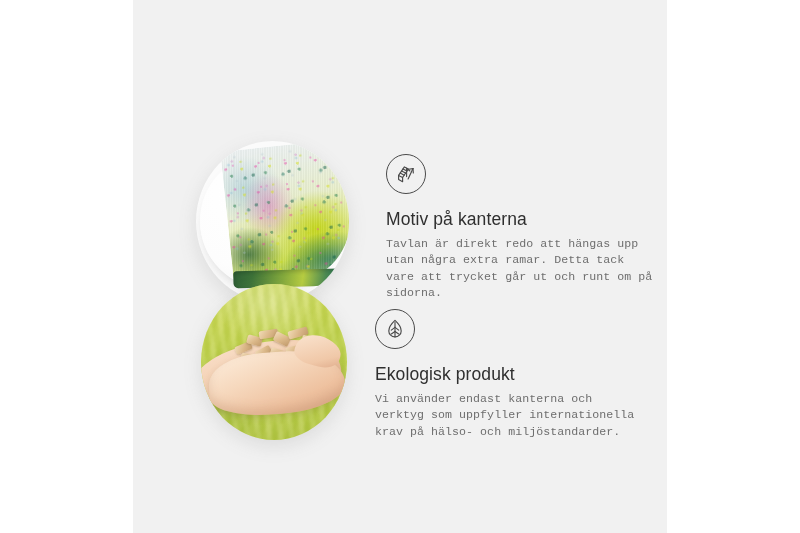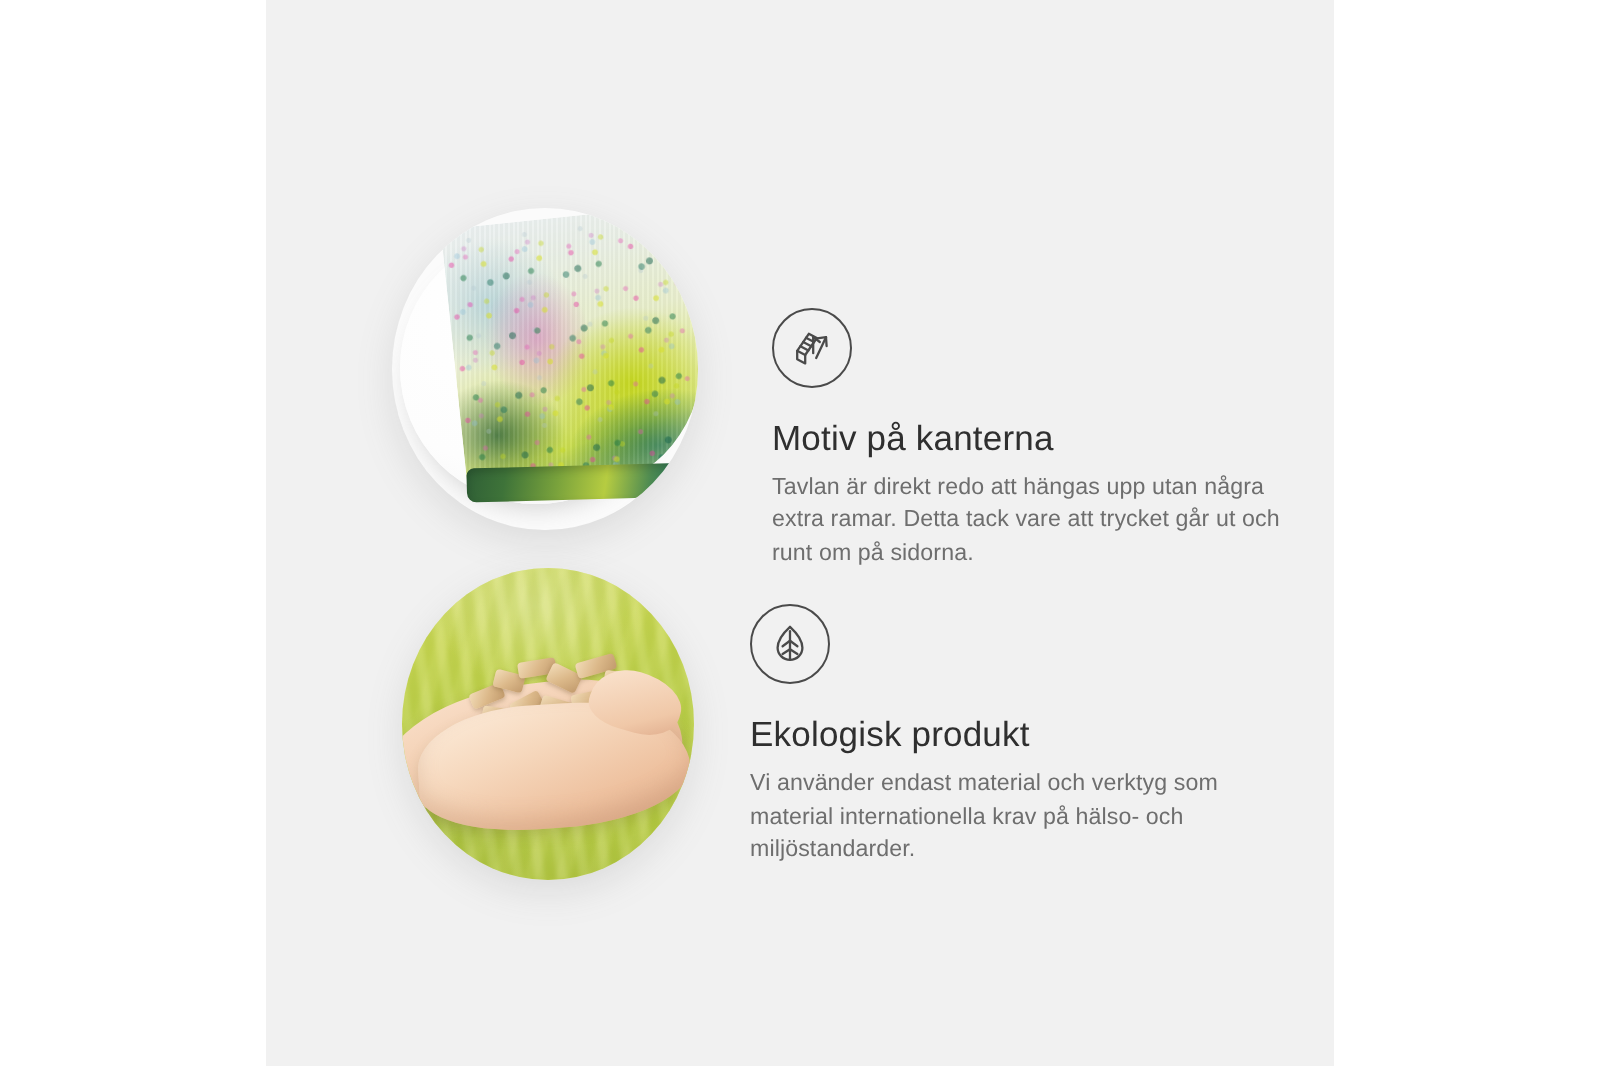--- a/index.html
+++ b/index.html
@@ -36,7 +36,7 @@
   .feature {
     position: absolute;
     display: flex;
-    align-items: center;
+    align-items: flex-end;
   }
   .feature-1 { left: 196px; top: 84px; }
   .feature-2 { left: 192px; top: 284px; }

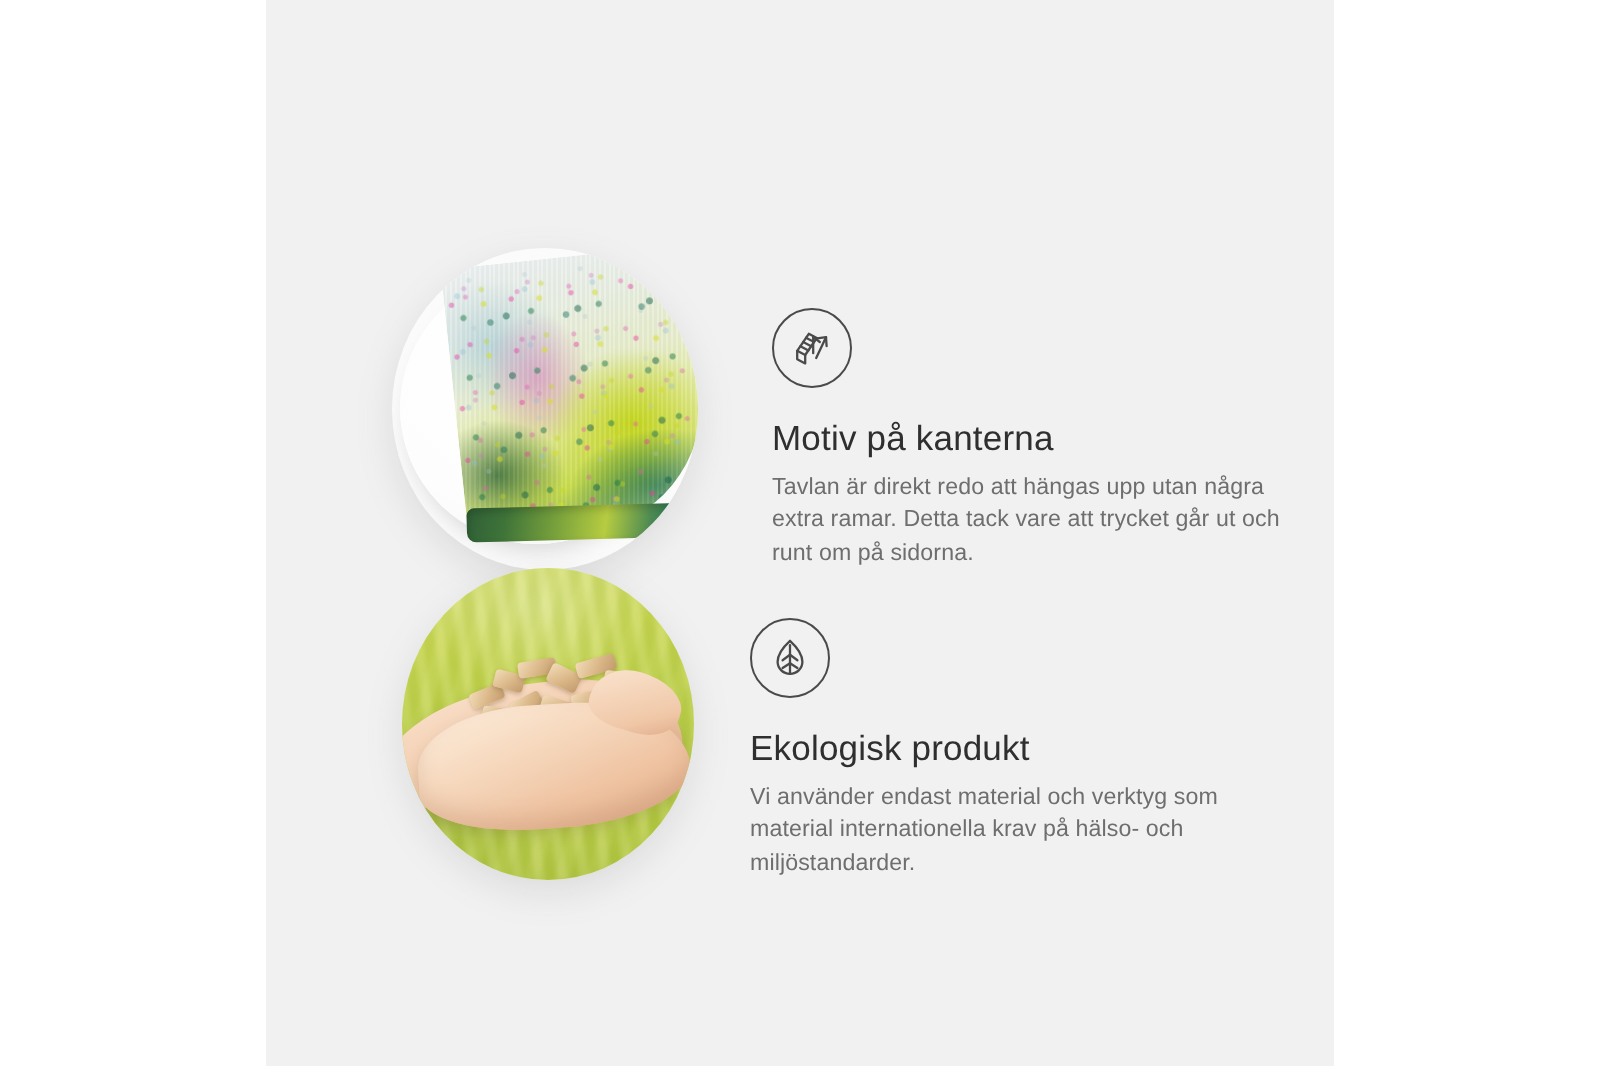--- a/index.html
+++ b/index.html
@@ -235,6 +235,7 @@
     line-height: 16.4px;
     color: #6e6e6e;
     letter-spacing: .05px;
+    font-family: Liberation Mono, monospace;
   }
 </style>
 </head>

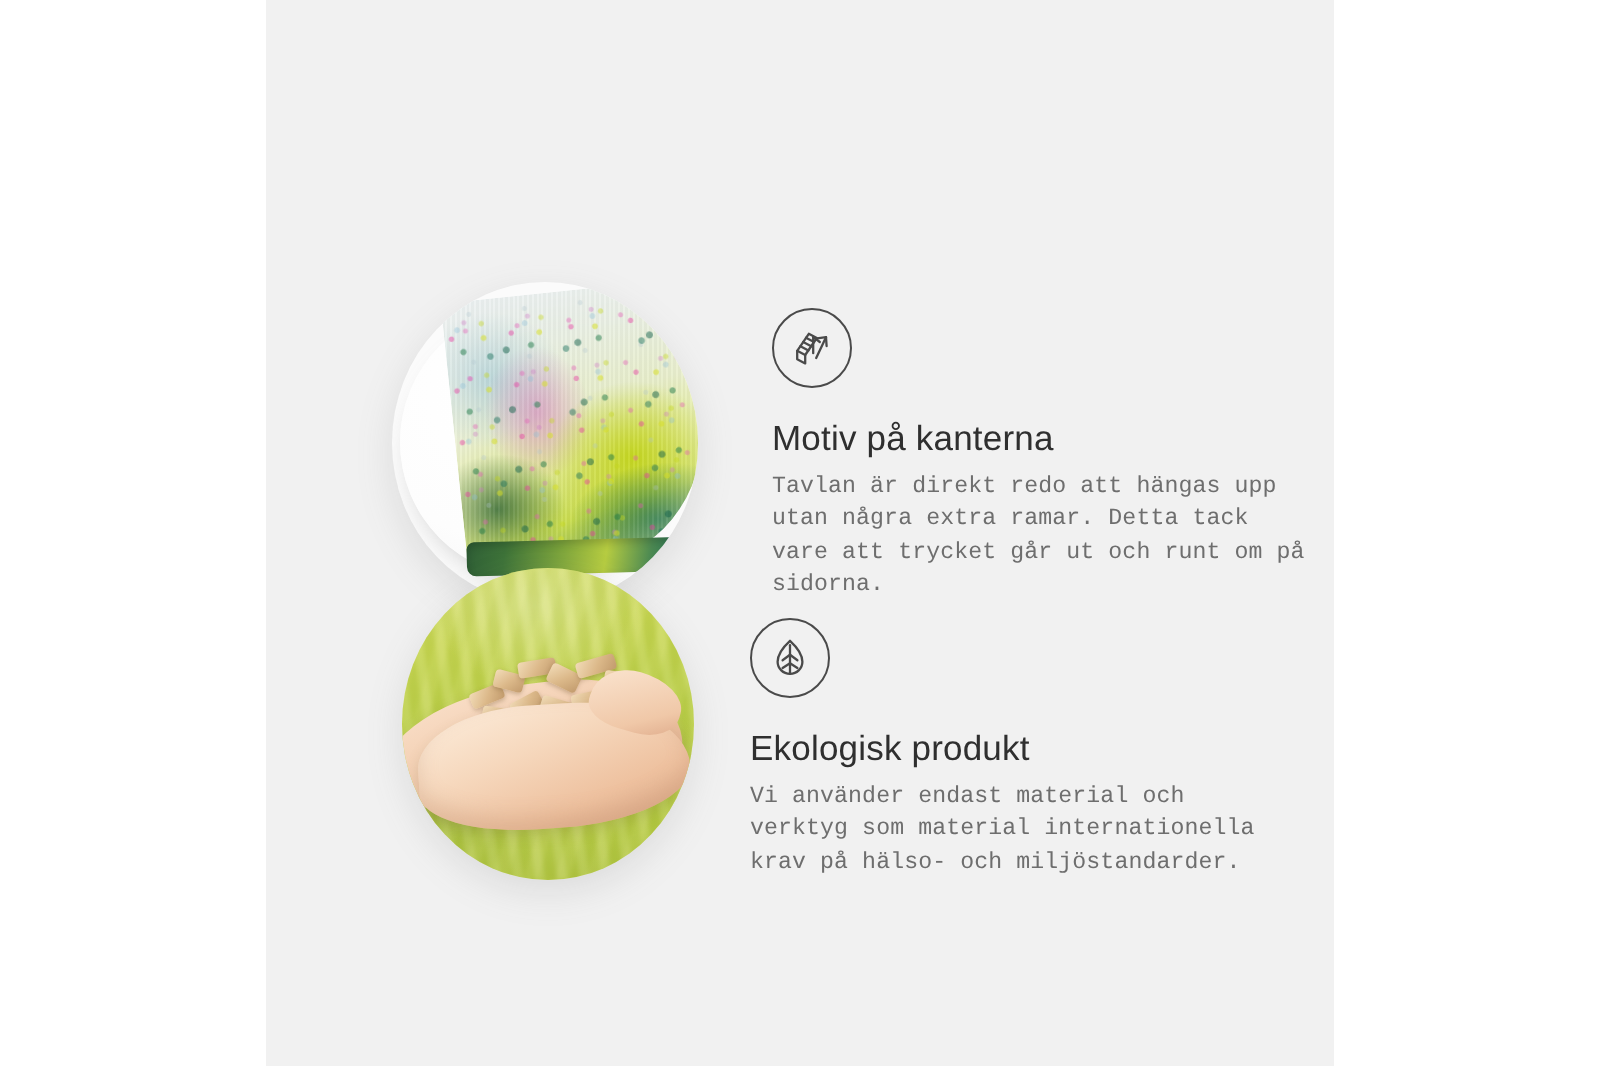--- a/index.html
+++ b/index.html
@@ -315,7 +315,7 @@
         </svg>
       </div>
       <h3 class="title">Ekologisk produkt</h3>
-      <p class="desc">Vi använder endast material och verktyg som material internationella krav på hälso- och miljöstandarder.</p>
+      <p class="desc">Vi använder endast kanterna och verktyg som uppfyller internationella krav på hälso- och miljöstandarder.</p>
     </div>
   </div>
 

